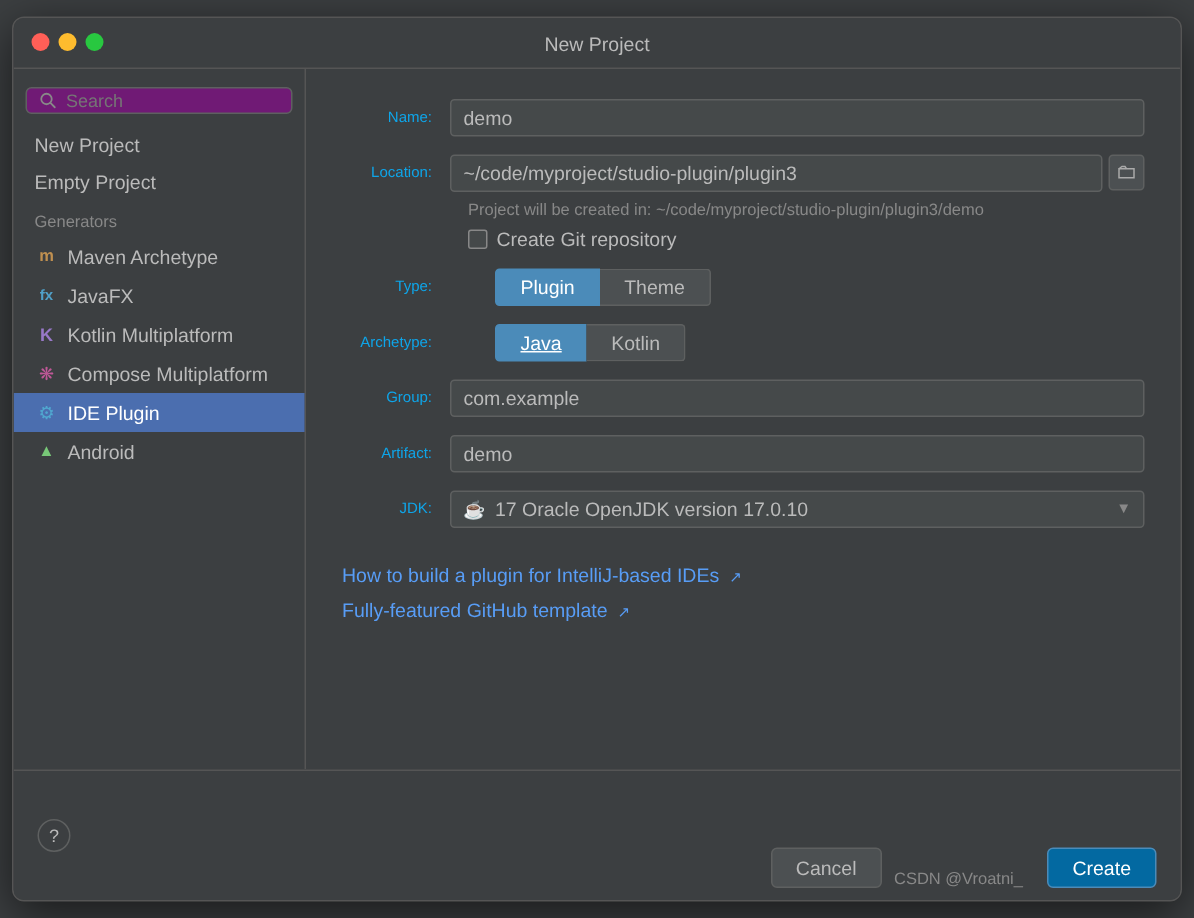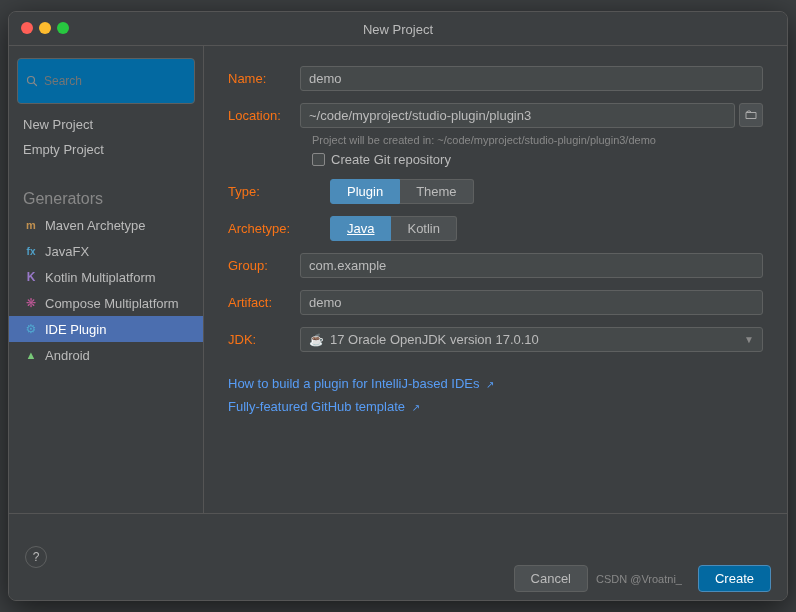--- a/index.html
+++ b/index.html
@@ -77,10 +77,10 @@
 
     .search-box {
       margin: 4px 8px 8px;
-      background: #0369a1;
+      background: #701a75;
       border: 1px solid #5e6060;
       border-radius: 4px;
-      padding: 15px 8px;
+      padding: 1px 8px;
       color: #bbbbbb;
       font-size: 12px;
       outline: none;

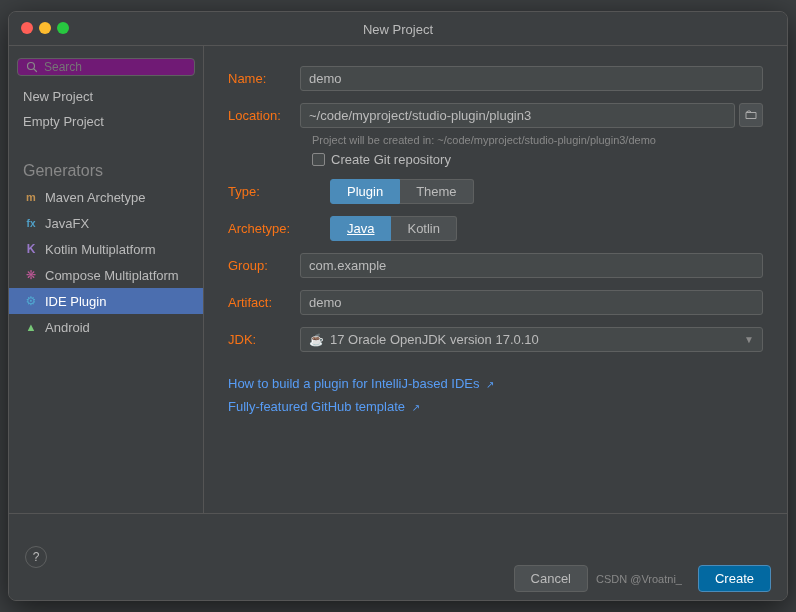--- a/index.html
+++ b/index.html
@@ -158,10 +158,10 @@
 
     .form-label {
       width: 72px;
-      text-align: left;
+      text-align: right;
       padding-right: 12px;
-      color: #f97316;
-      font-size: 13px;
+      color: #0ea5e9;
+      font-size: 10px;
       flex-shrink: 0;
     }
 

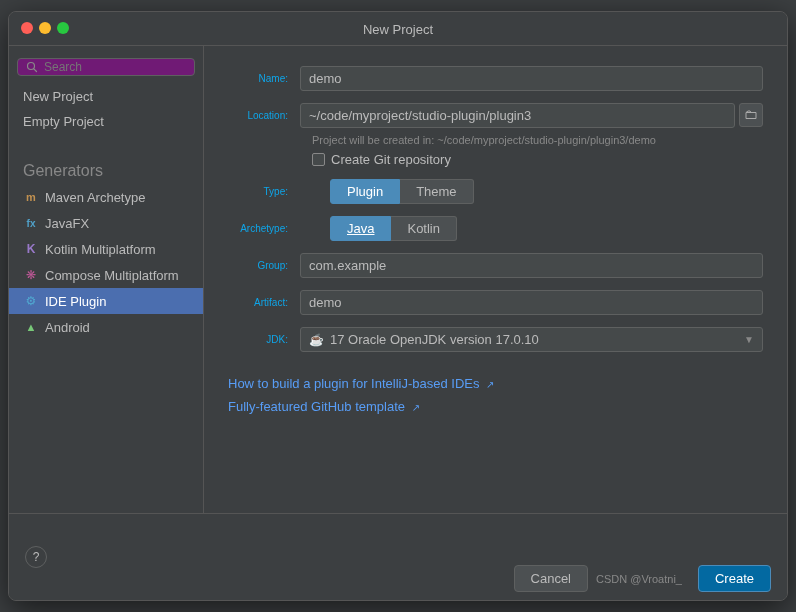--- a/index.html
+++ b/index.html
@@ -118,10 +118,9 @@
 
     .sidebar-section-label {
       padding: 8px 14px 4px;
-      font-size: 16px;
+      font-size: 11px;
       color: #888888;
       text-transform: none;
-      margin-top: 20px;
     }
 
     .sidebar-item-with-icon {

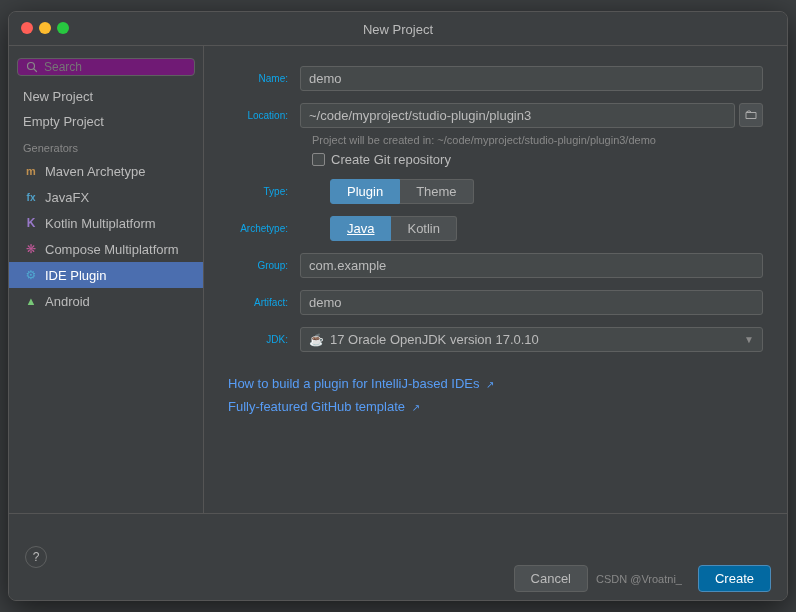--- a/index.html
+++ b/index.html
@@ -374,7 +374,7 @@
     .footer-right {
       display: flex;
       gap: 8px;
-      align-items: center;
+      align-items: flex-end;
       margin-top: 43px;
     }
 

